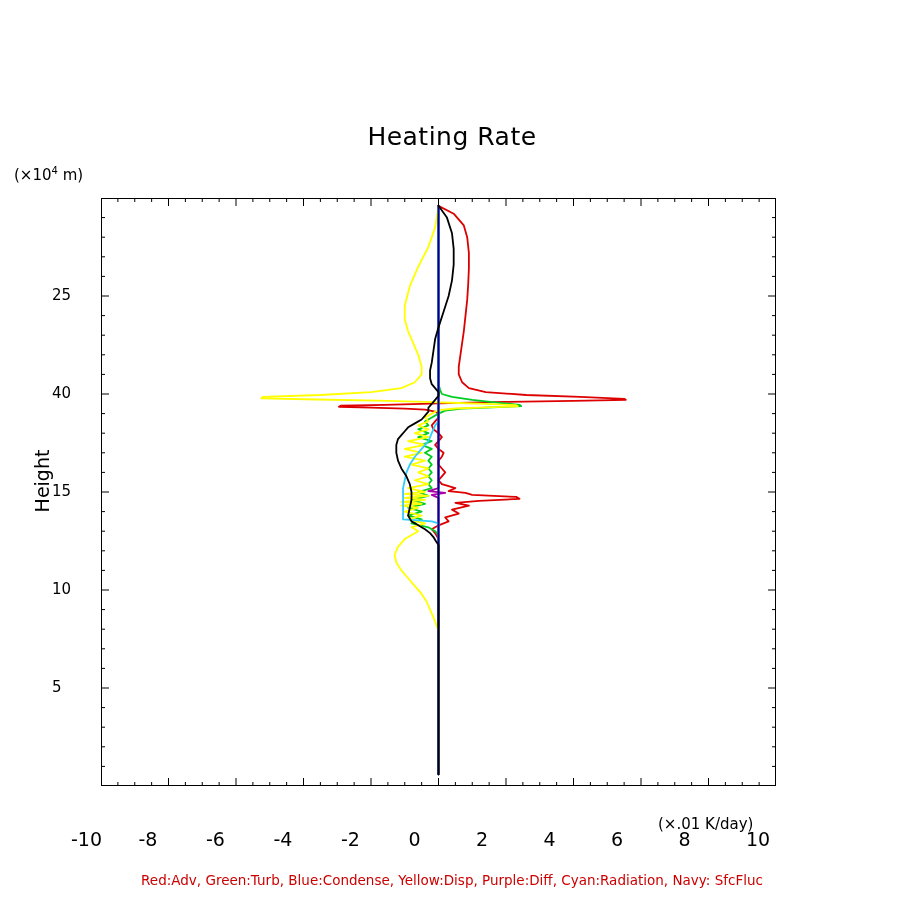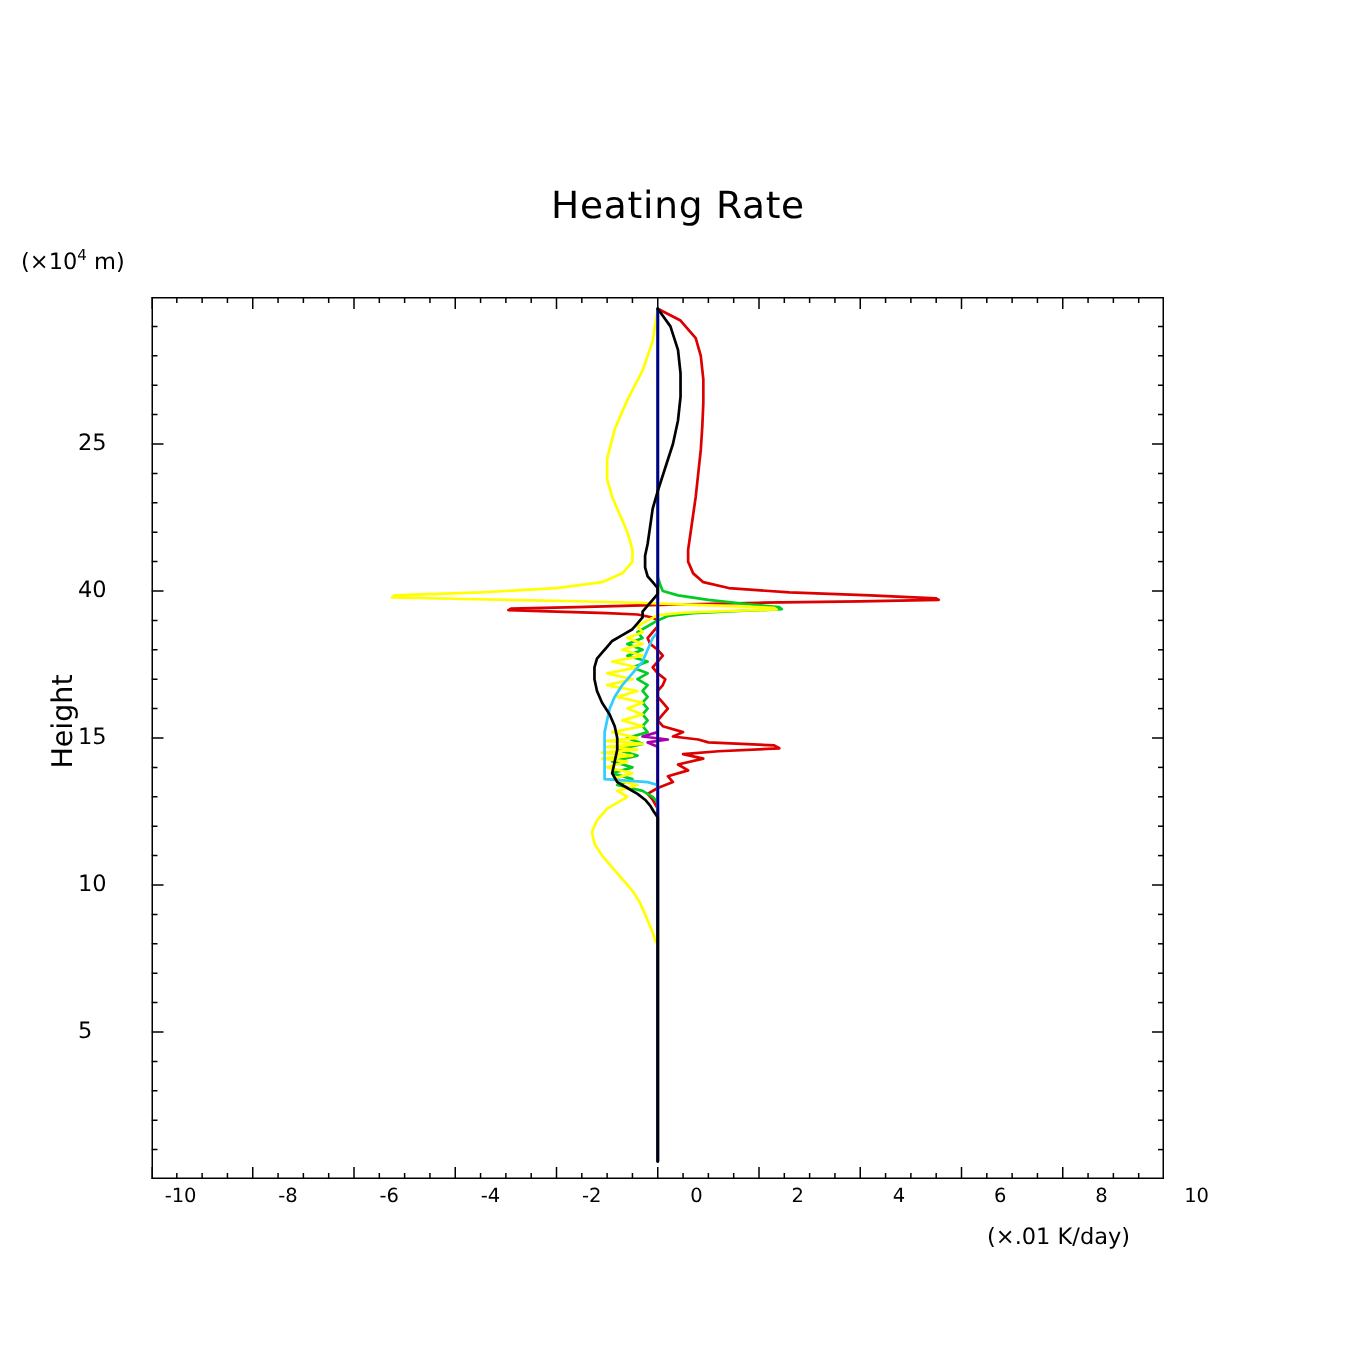--- a/index.html
+++ b/index.html
@@ -78,11 +78,11 @@
   }
   .tick-label-x {
     position: absolute;
-    font-size: 13px;
-    text-align: right;
+    font-size: 19px;
+    text-align: left;
     width: 60px;
     margin-left: -30px;
-    top: 790px;
+    top: 828px;
   }
   .tick-label-y {
     position: absolute;

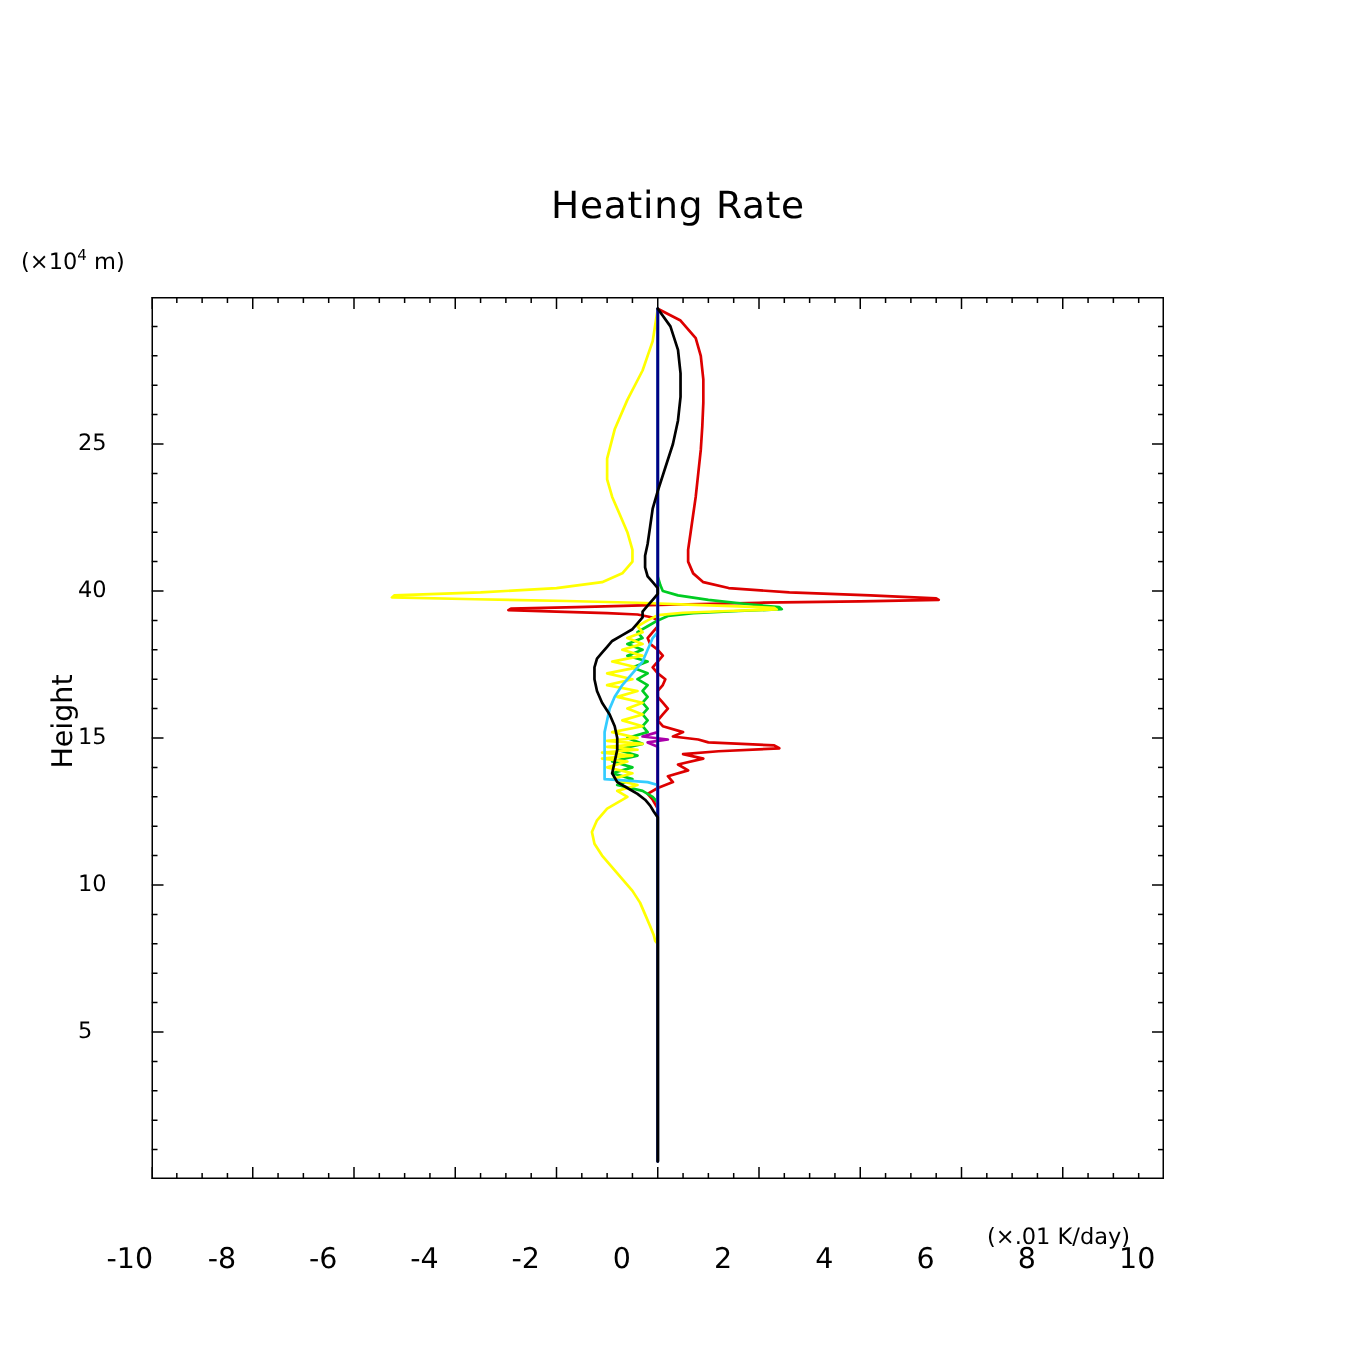--- a/index.html
+++ b/index.html
@@ -302,6 +302,7 @@
 
   <div class="xlabel-unit">(×.01 K/day)</div>
 
+  <div class="caption">Red:Adv, Green:Turb, Blue:Condense, Yellow:Disp, Purple:Diff, Cyan:Radiation, Navy: SfcFluc</div>
 
 </div>
 

